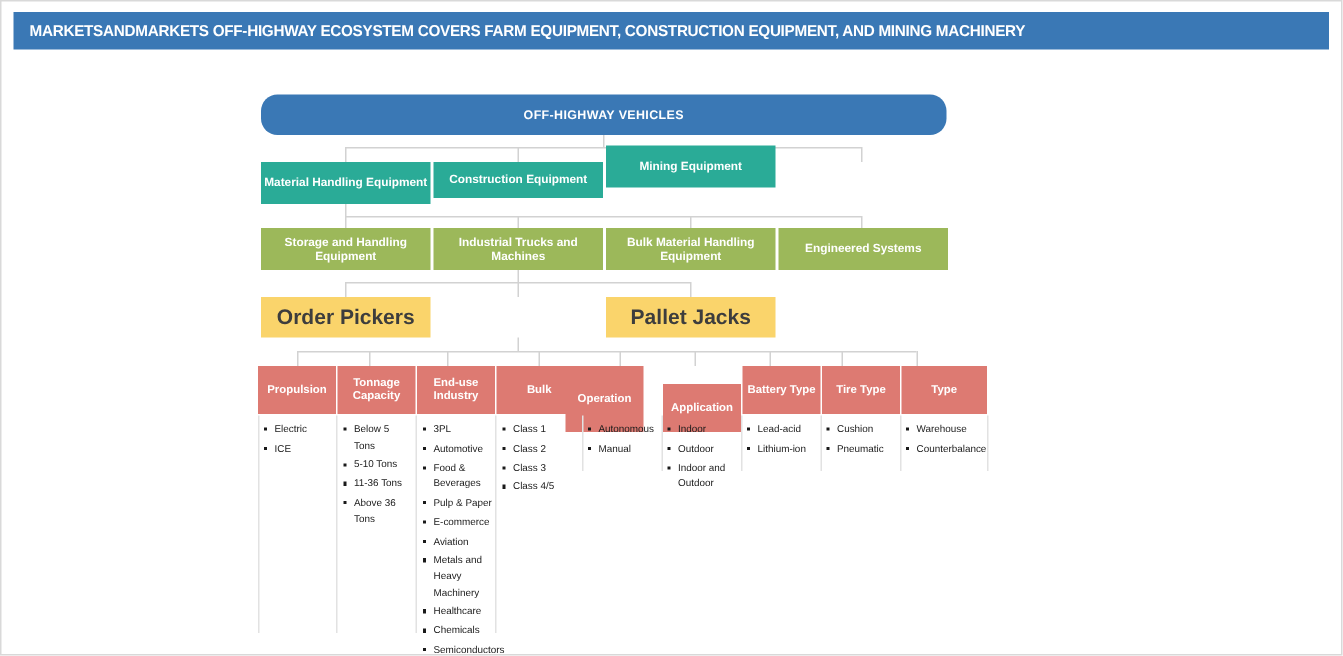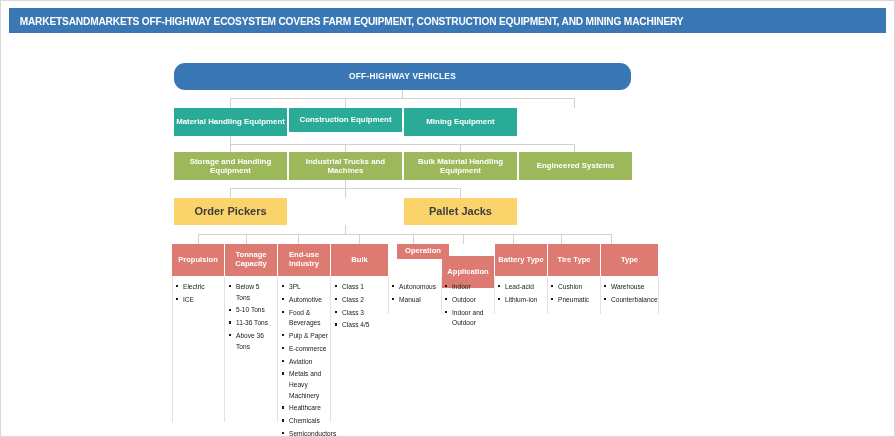--- a/index.html
+++ b/index.html
@@ -106,7 +106,7 @@
   <div class="box tier-teal" style="left:288px;top:107px;width:113px;height:24px;">
     <span>Construction Equipment</span>
   </div>
-  <div class="box tier-teal" style="left:403px;top:107px;width:113px;height:28px;text-align:center;">
+  <div class="box tier-teal" style="left:403px;top:96px;width:113px;height:28px;text-align:center;">
     <span>Mining Equipment</span>
   </div>
 

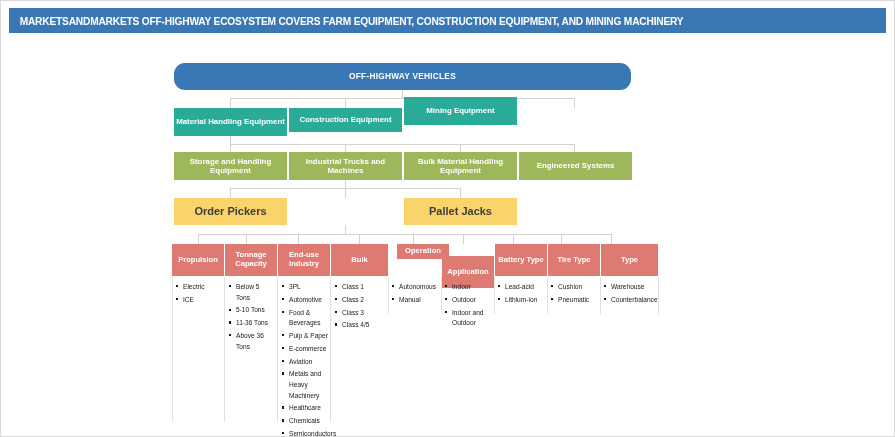--- a/index.html
+++ b/index.html
@@ -48,7 +48,7 @@
   }
   .tier-teal{background:#2aab97;font-size:7.9px;}
   .tier-green{background:#9cb85a;font-size:7.9px;}
-  .tier-yellow{background:#fad46b;color:#3d3d3d;font-size:11px;}
+  .tier-yellow{background:#fad46b;color:#3d3d3d;font-size:14px;}
   .tier-pink{background:#dd7a72;font-size:7.6px;}
 
   

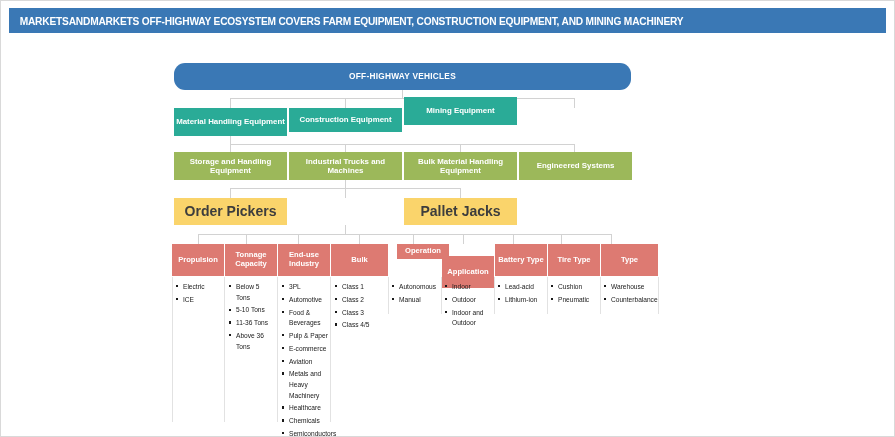--- a/index.html
+++ b/index.html
@@ -167,7 +167,7 @@
   <div class="box tier-pink" style="left:330px;top:243px;width:57px;height:32px;">
     <span>Bulk</span>
   </div>
-  <div class="box tier-pink" style="left:396px;top:243px;width:52px;height:15px;">
+  <div class="box tier-pink" style="left:376px;top:243px;width:52px;height:44px;">
     <span>Operation</span>
   </div>
   <div class="box tier-pink" style="left:441px;top:255px;width:52px;height:32px;">

